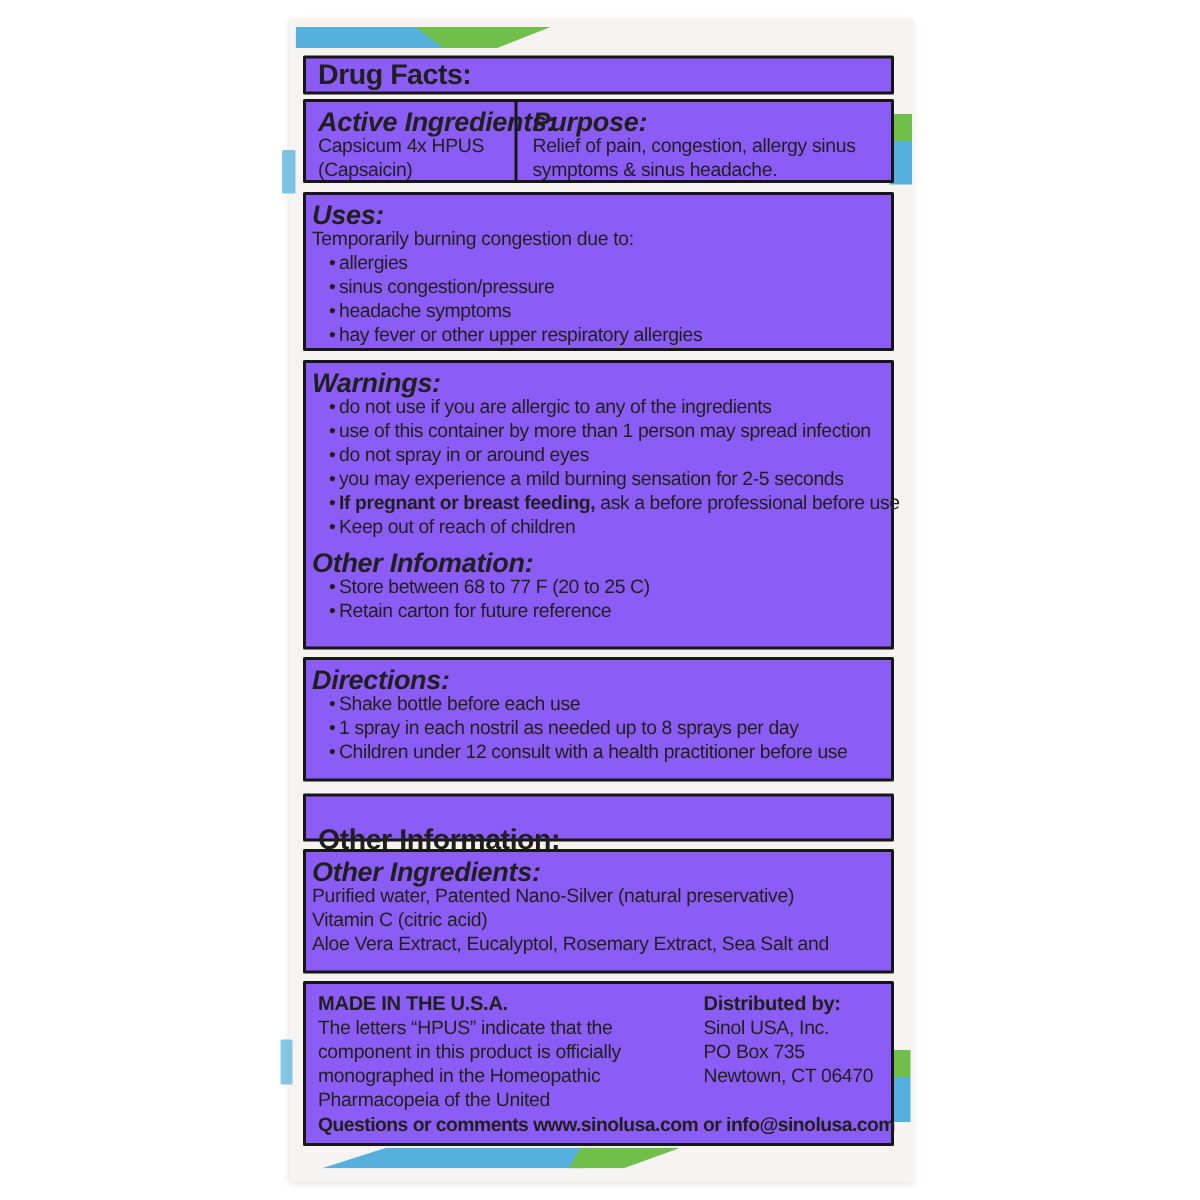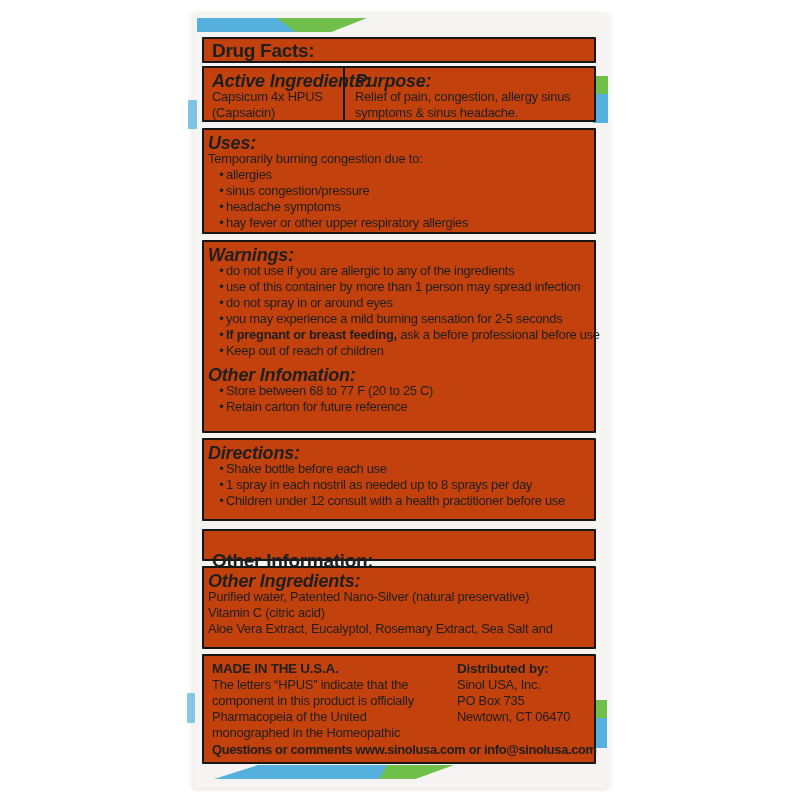--- a/index.html
+++ b/index.html
@@ -35,7 +35,7 @@
   
   .box{
     position:absolute;left:9px;width:394px;box-sizing:border-box;
-    border:2.5px solid #161616;background:#c2410c;color:#1f1f1f;border-radius:1px;
+    border:2.5px solid #161616;background:#8b5cf6;color:#1f1f1f;border-radius:1px;
   }
   .bx-title{font-size:19px;font-weight:700;letter-spacing:-0.3px;padding:1px 8px 0 8px;white-space:nowrap;}
   .sec-title{font-weight:700;font-style:italic;font-size:18px;letter-spacing:-0.2px;line-height:16px;white-space:nowrap;}

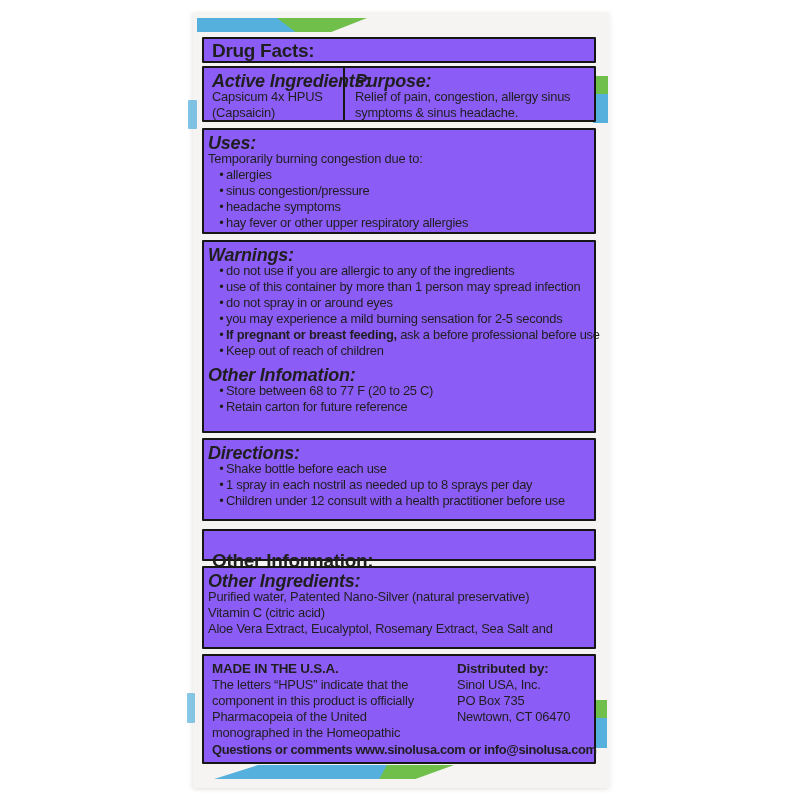--- a/index.html
+++ b/index.html
@@ -55,7 +55,7 @@
   .b-otherinfo-h .bx-title{padding-top:19px;}
   .b-otheringr{top:554px;height:83px;}
   .b-footer{top:642px;height:110px;display:flex;flex-direction:column;padding:5px 8px 4px 8px;box-sizing:border-box;}
-  .footer-cols{display:flex;flex:1;}
+  .footer-cols{display:flex;flex:1;gap:12px;}
   .footer-col-left{width:245px;flex:none;}
   .footer-col-right{flex:1;}
   .footer-title{font-size:13.4px;font-weight:700;letter-spacing:-0.2px;line-height:16px;white-space:nowrap;}

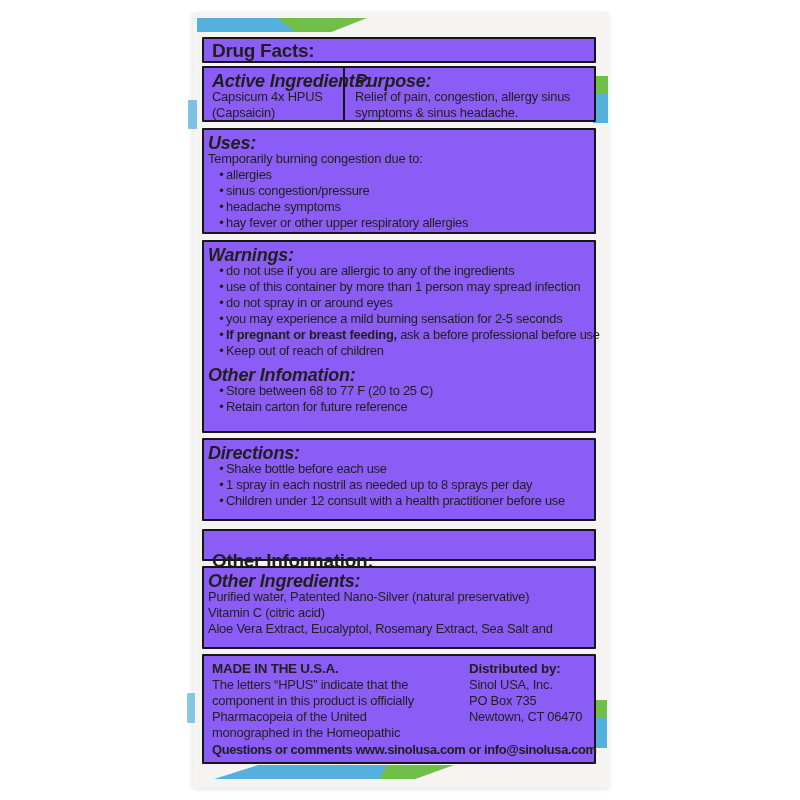--- a/index.html
+++ b/index.html
@@ -192,8 +192,8 @@
           <div class="footer-title">MADE IN THE U.S.A.</div>
           <div class="body-line">The letters “HPUS” indicate that the</div>
           <div class="body-line">component in this product is officially</div>
+          <div class="body-line">monographed in the Homeopathic</div>
           <div class="body-line">Pharmacopeia of the United</div>
-          <div class="body-line">monographed in the Homeopathic</div>
         </div>
         <div class="footer-col-right">
           <div class="footer-title">Distributed by:</div>

